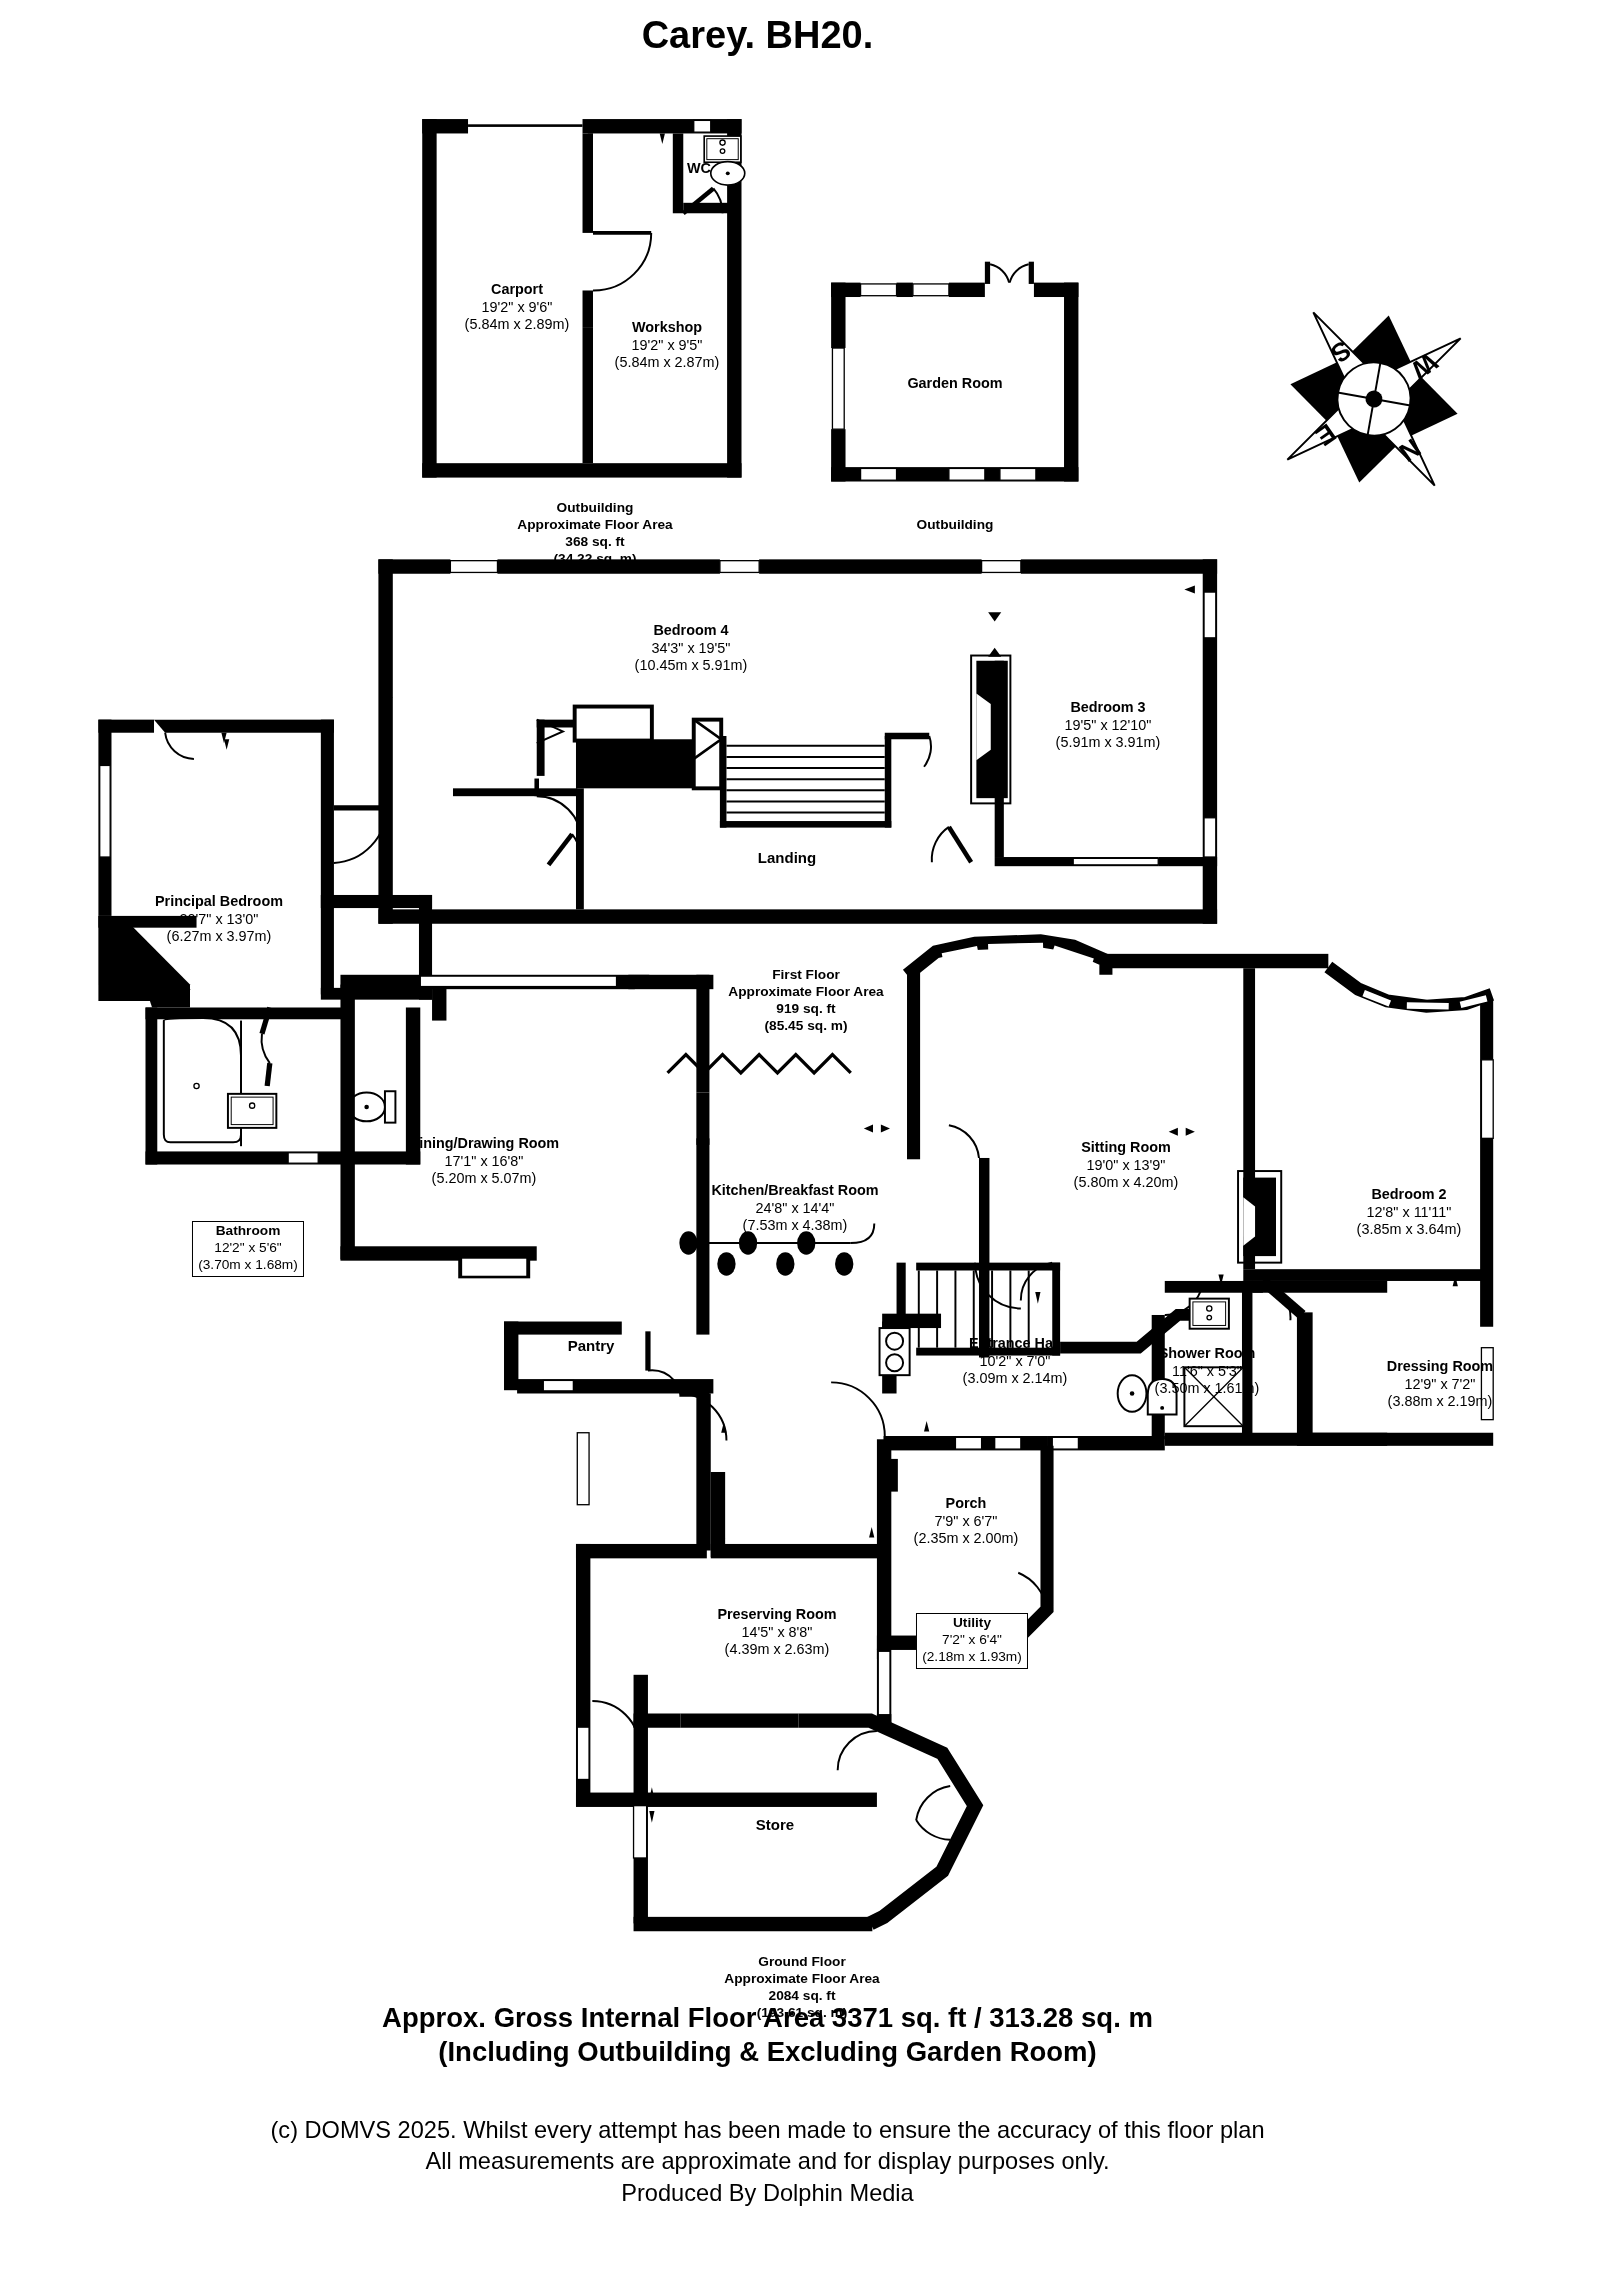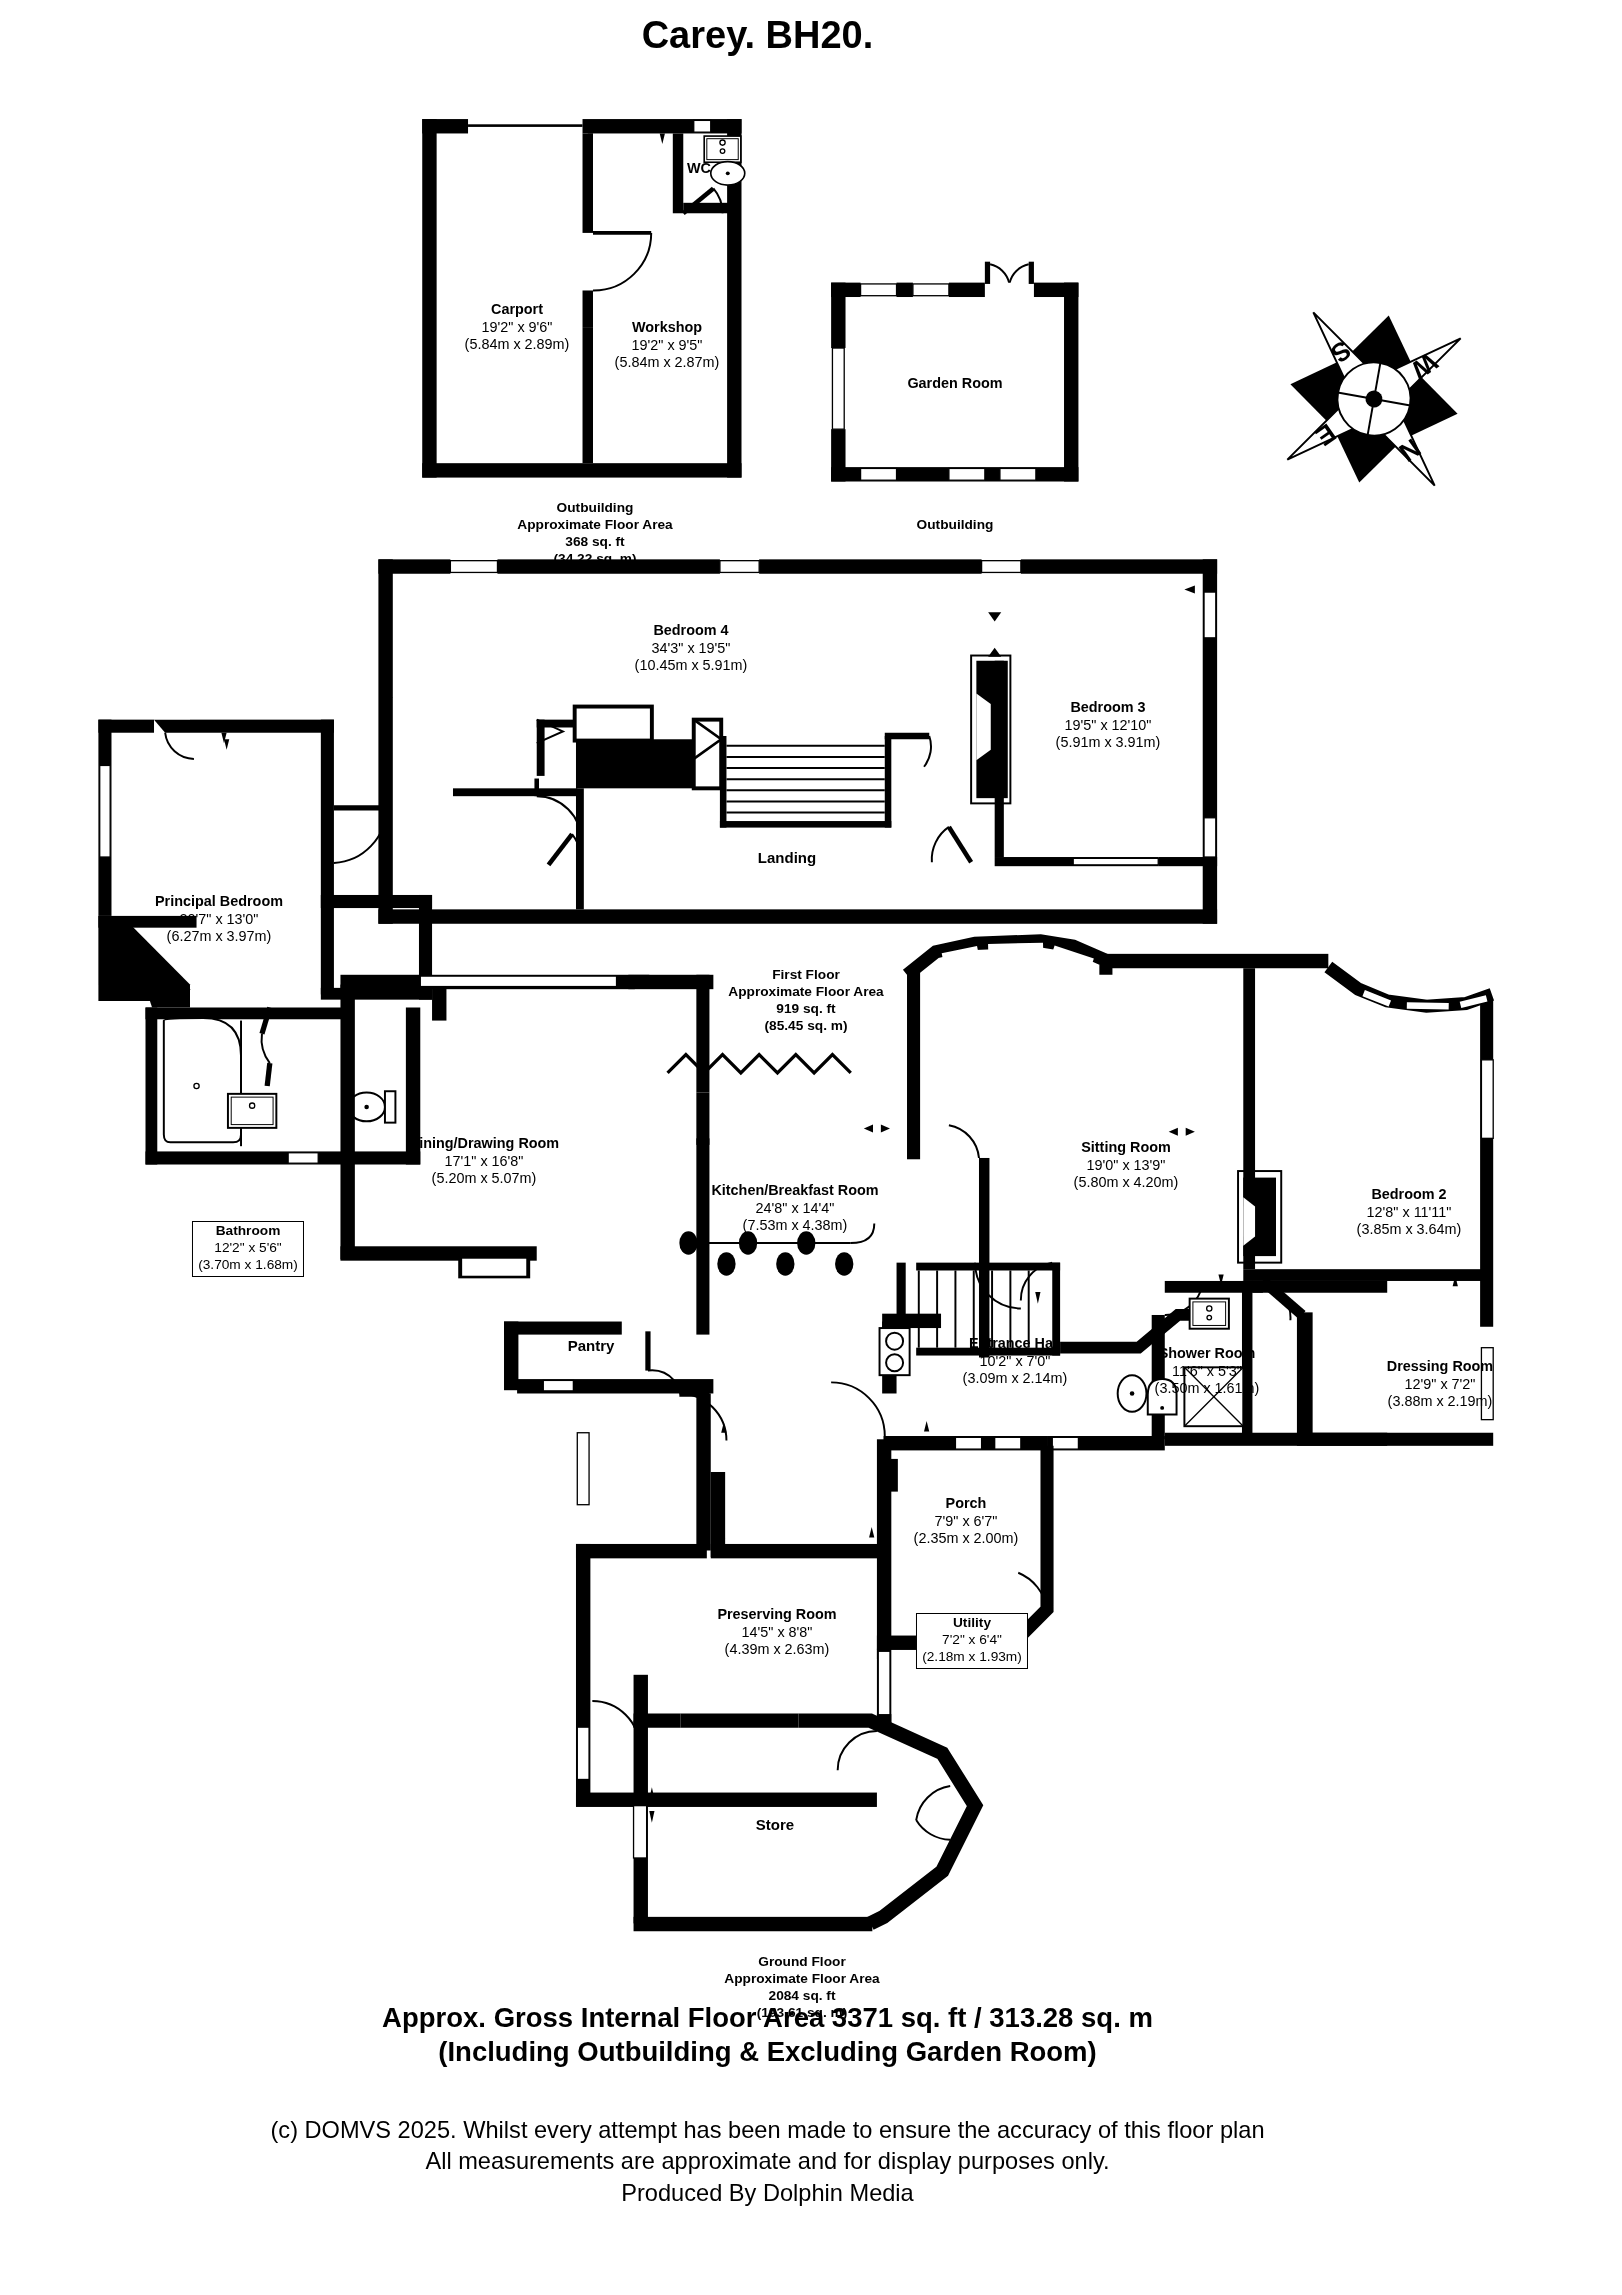--- a/index.html
+++ b/index.html
@@ -385,7 +385,7 @@
   </g>
 </svg>
 
-<div class="lbl t22" style="left:517px;top:281px;margin-top:20px;">
+<div class="lbl t22" style="left:517px;top:281px;">
   <div class="nm">Carport</div>
   <div class="dim">19'2" x 9'6"</div>
   <div class="dim">(5.84m x 2.89m)</div>

